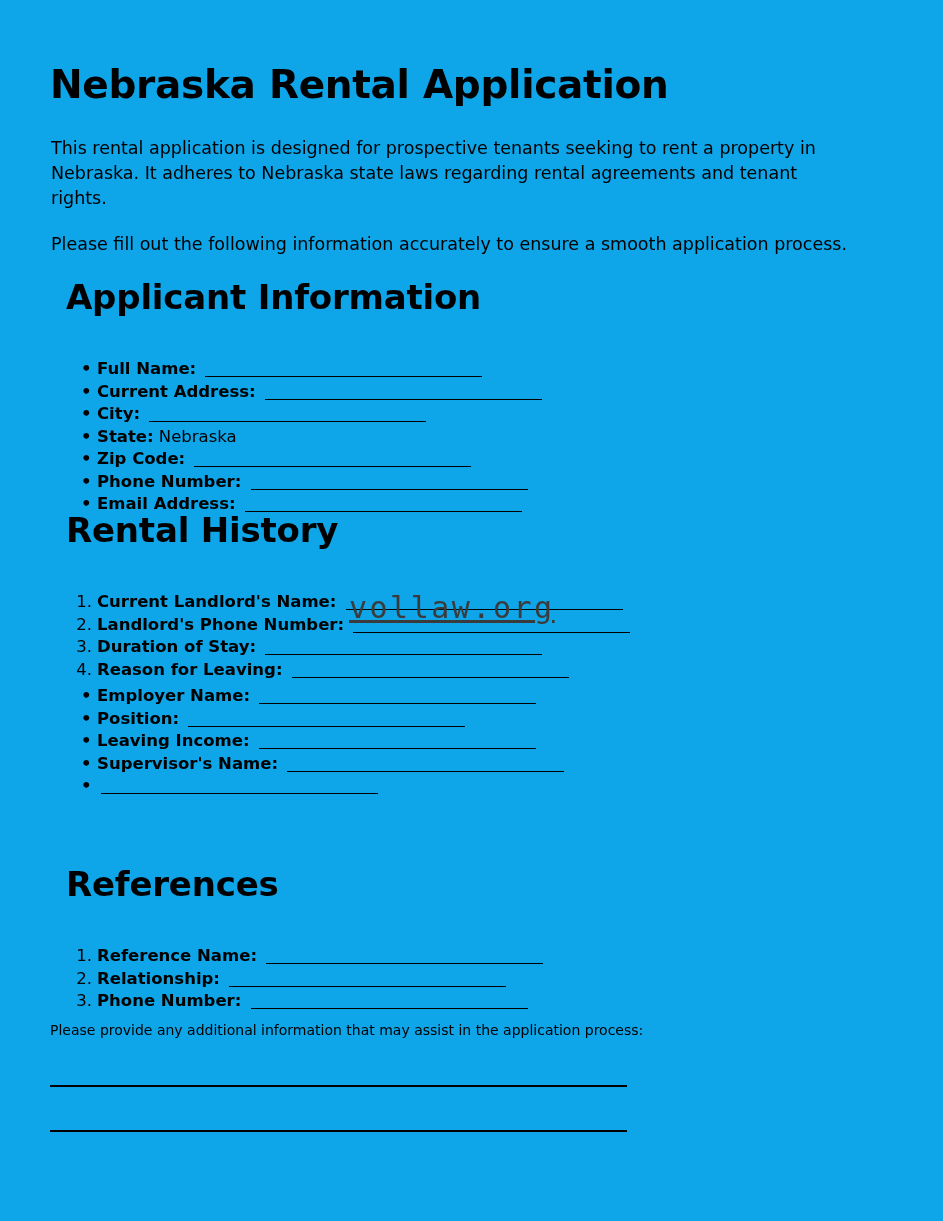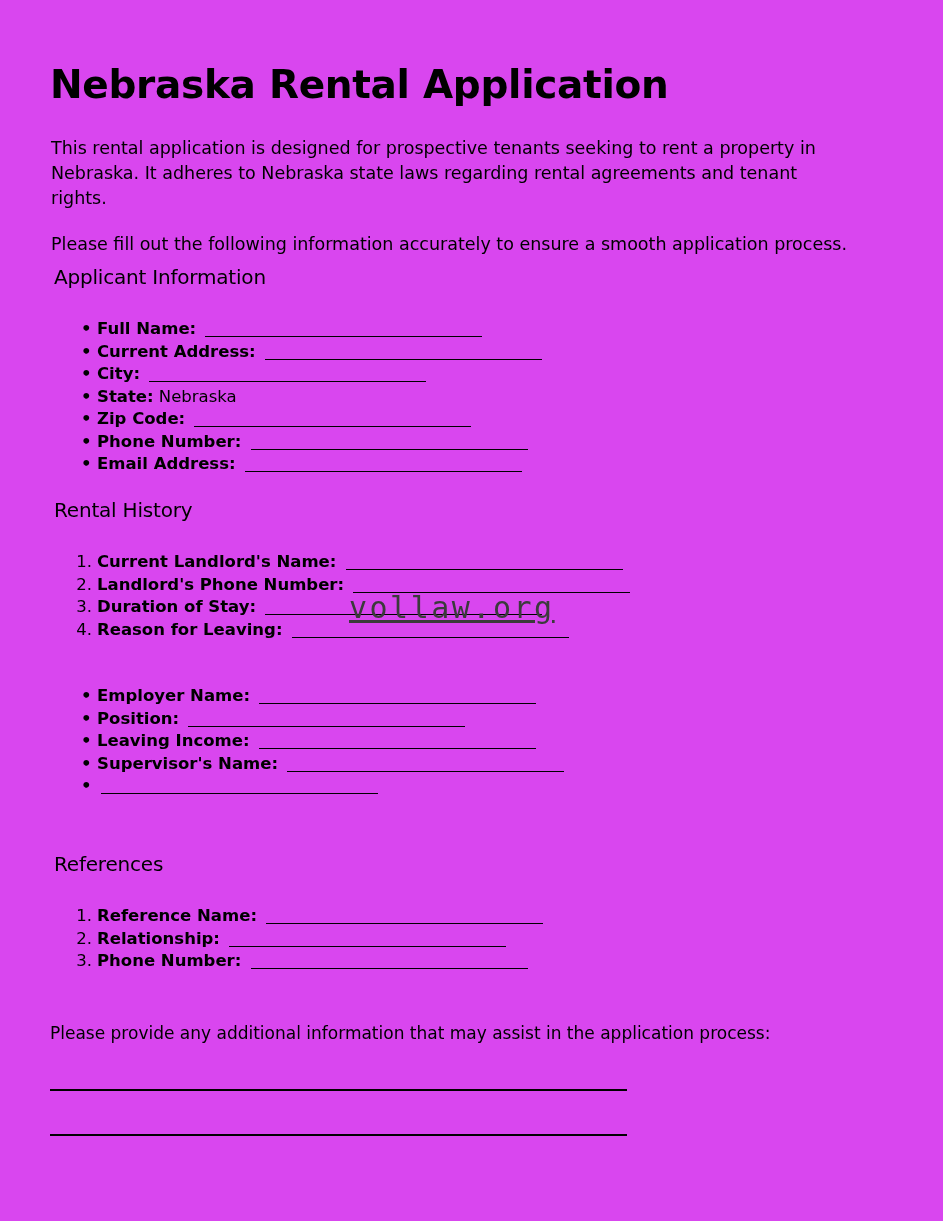--- a/index.html
+++ b/index.html
@@ -17,7 +17,7 @@
     position: relative;
     width: 943px;
     height: 1221px;
-    background: #d946ef;
+    background: #0ea5e9;
     overflow: hidden;
     box-sizing: border-box;
   }

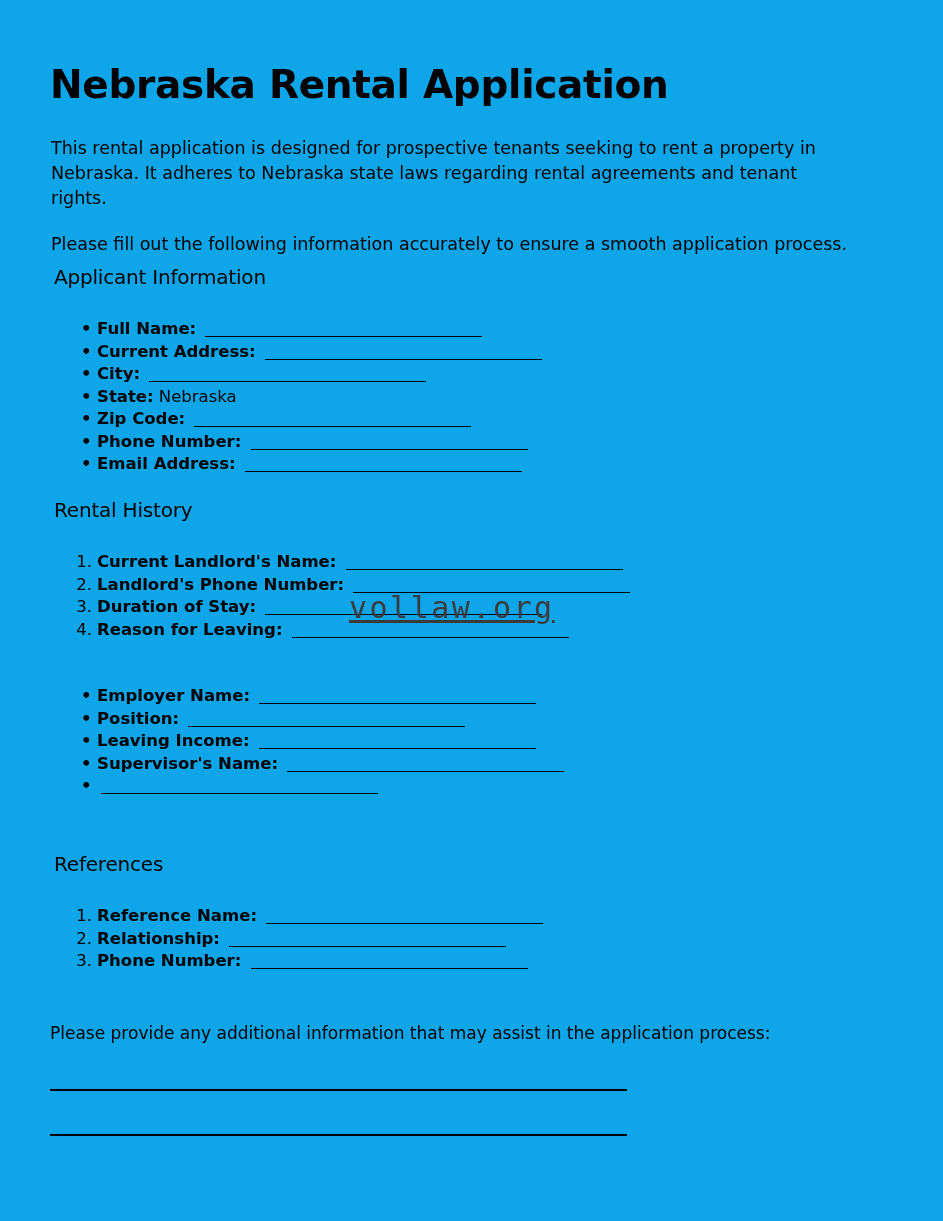--- a/index.html
+++ b/index.html
@@ -58,9 +58,9 @@
   }
 
   h2.section-title {
-    font-size: 20px;
-    font-weight: normal;
-    margin: 4px;
+    font-size: 34px;
+    font-weight: bold;
+    margin: 16px;
     padding: 0;
     line-height: 1.15;
     letter-spacing: -0.2px;

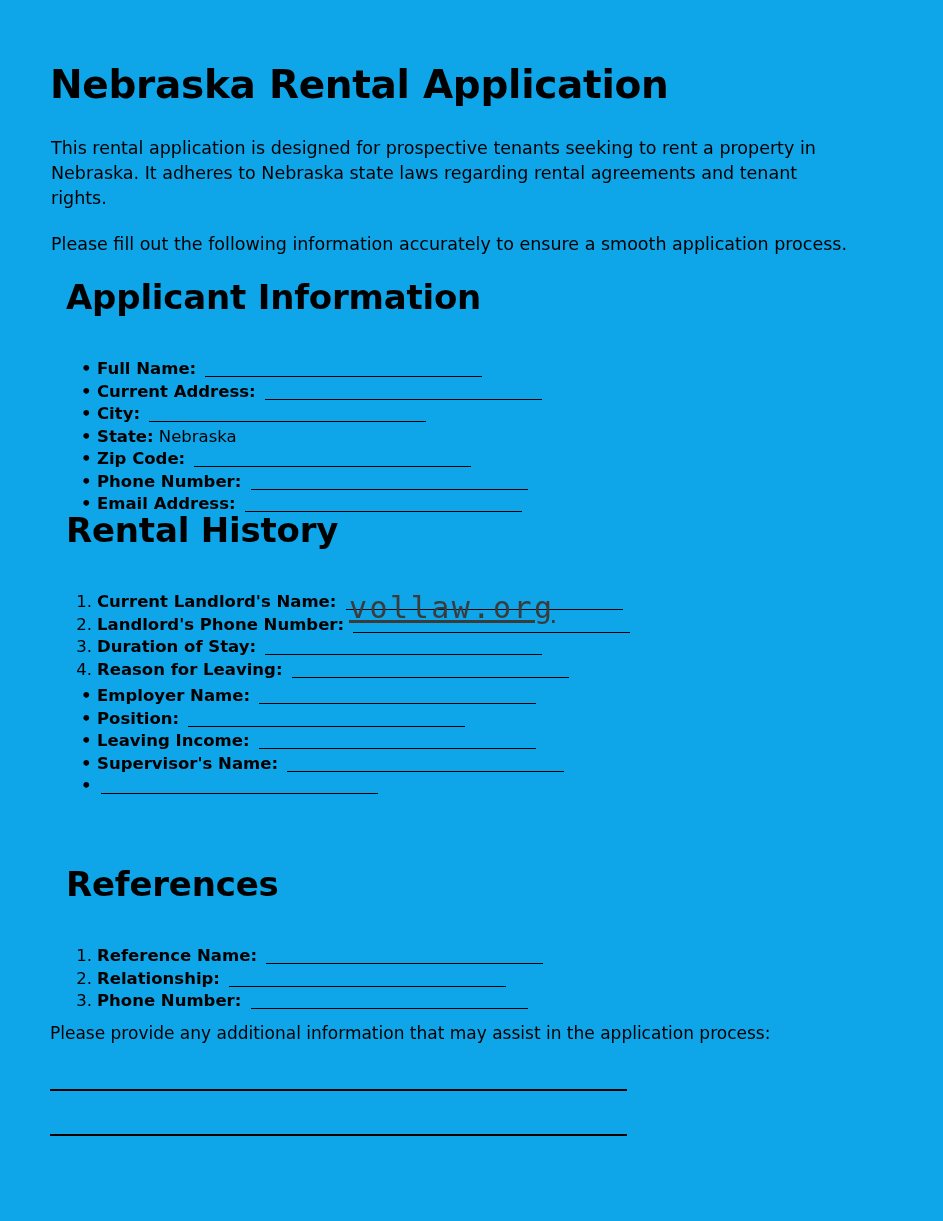--- a/index.html
+++ b/index.html
@@ -119,7 +119,7 @@
   .list-gap { height: 25px; }
 
   p.body-text {
-    font-size: 17px;
+    font-size: 14px;
     line-height: 1.42;
     margin: 0;
   }

